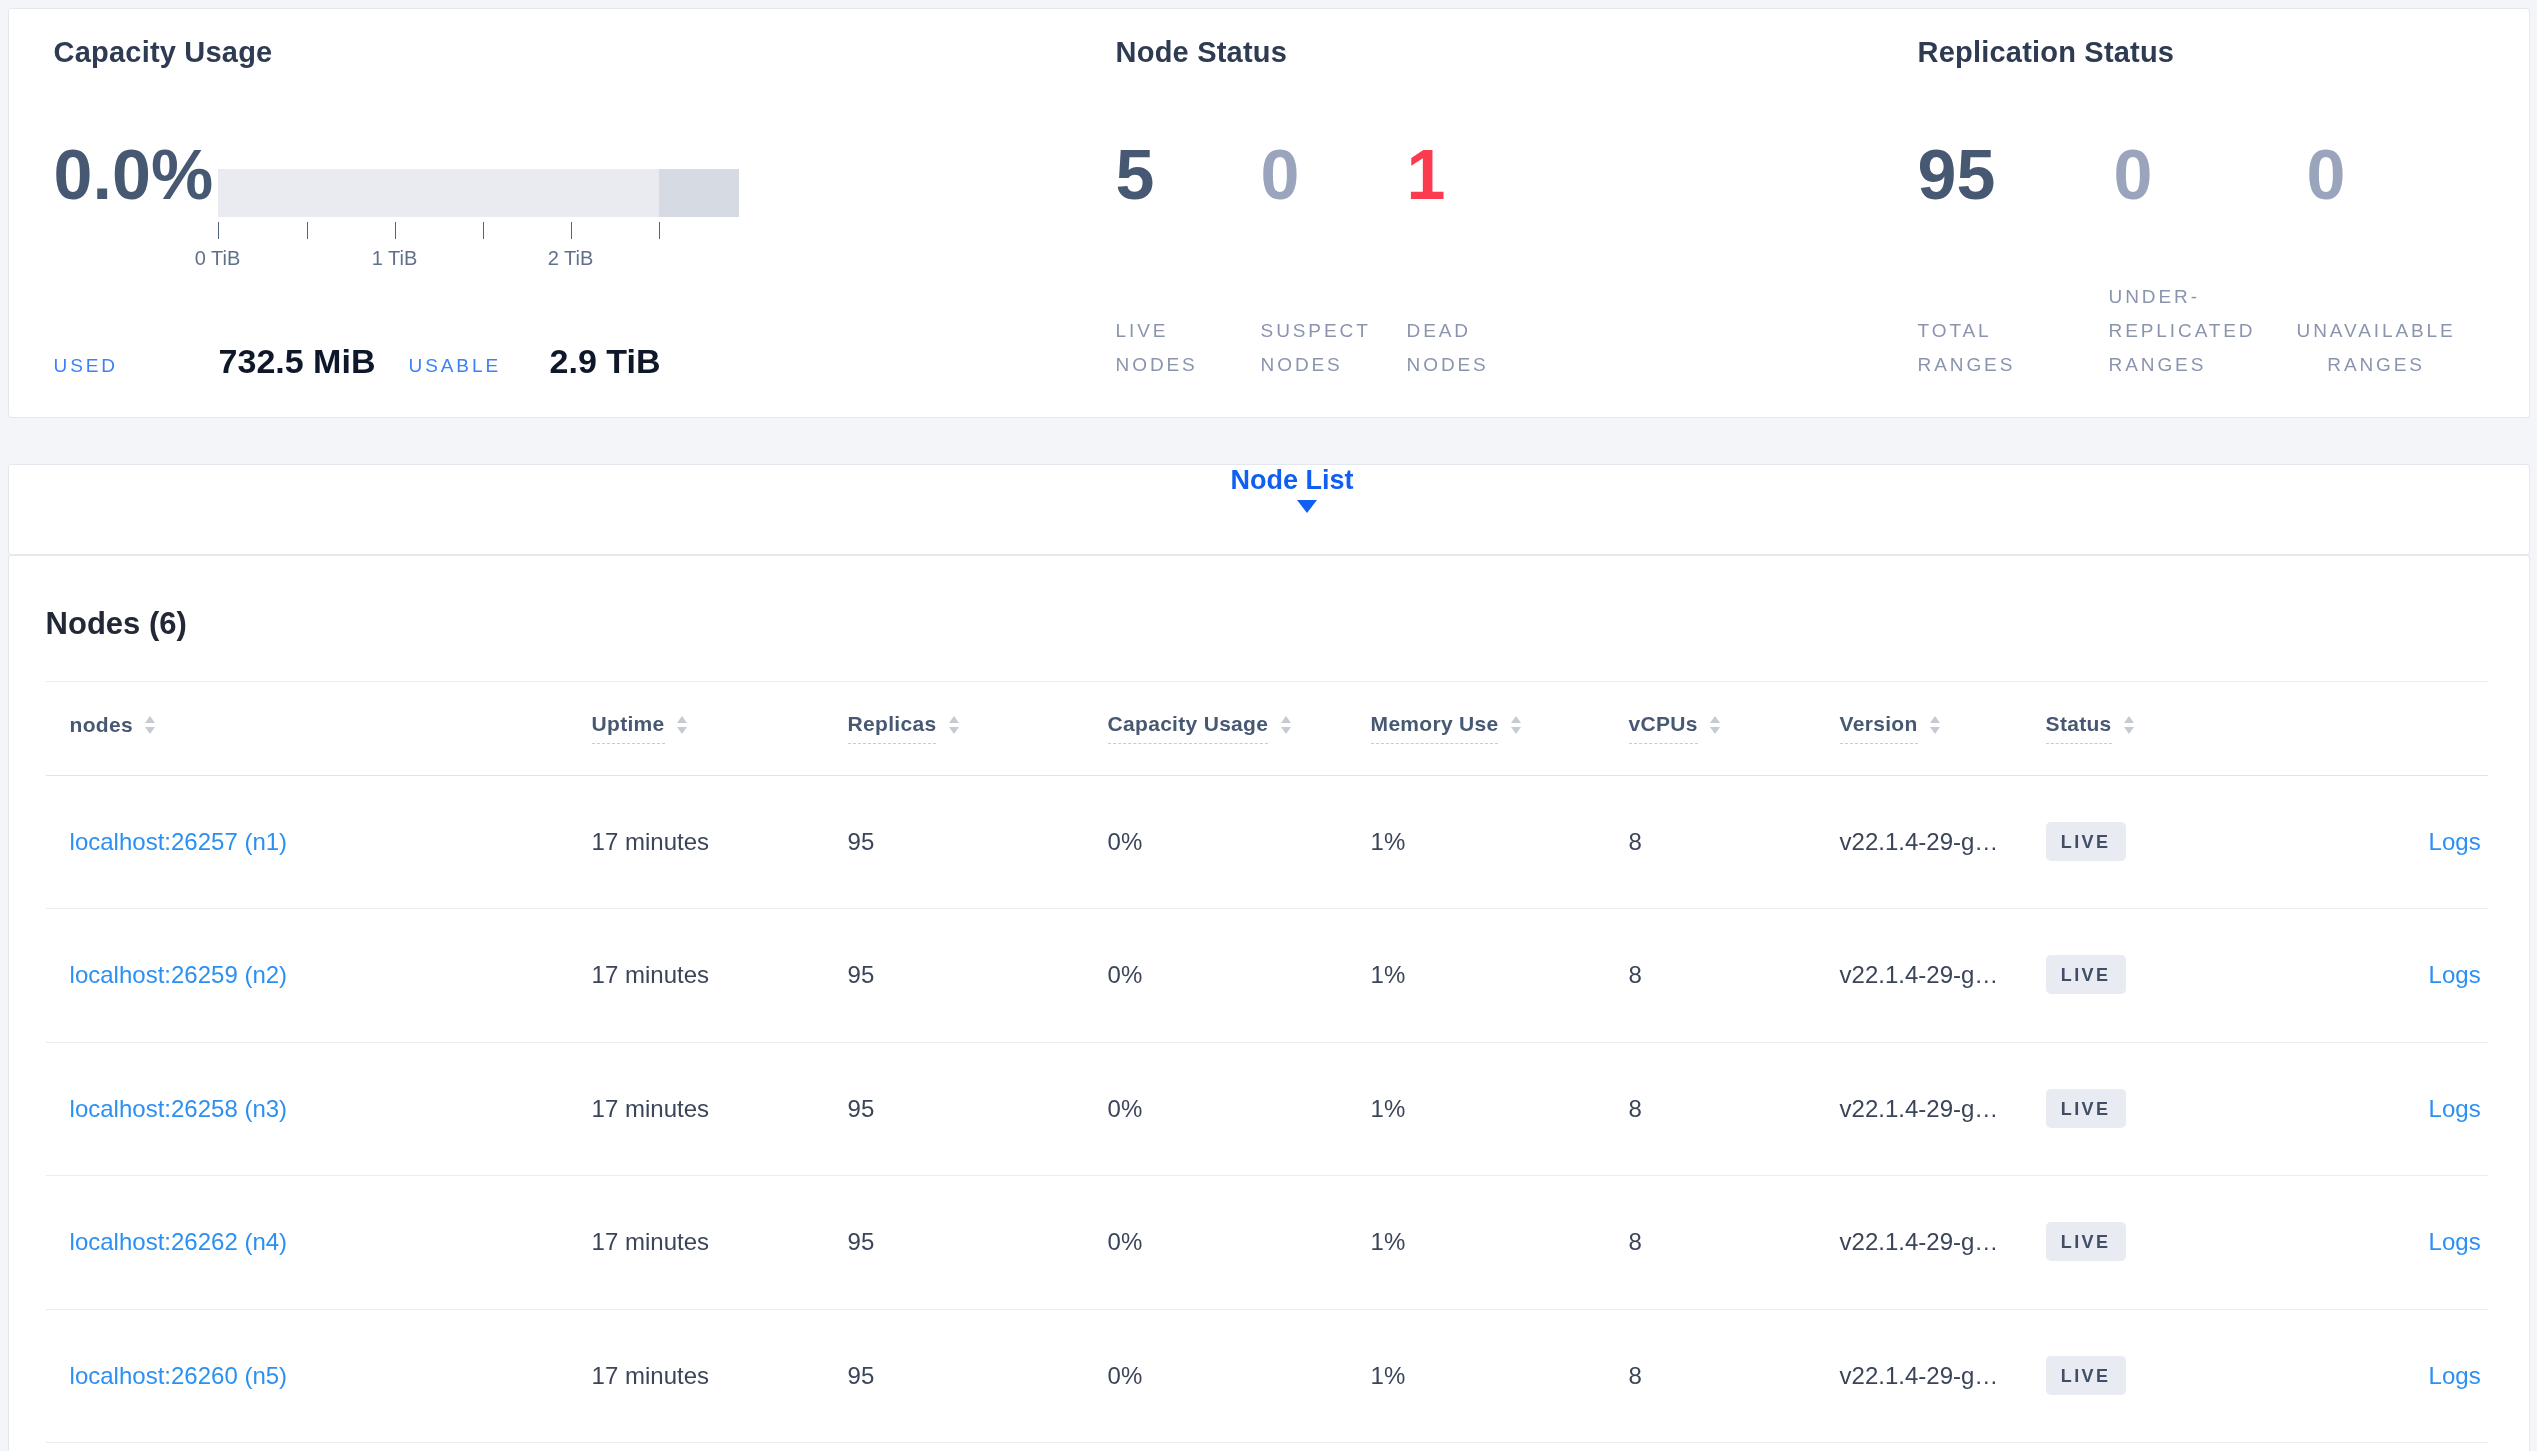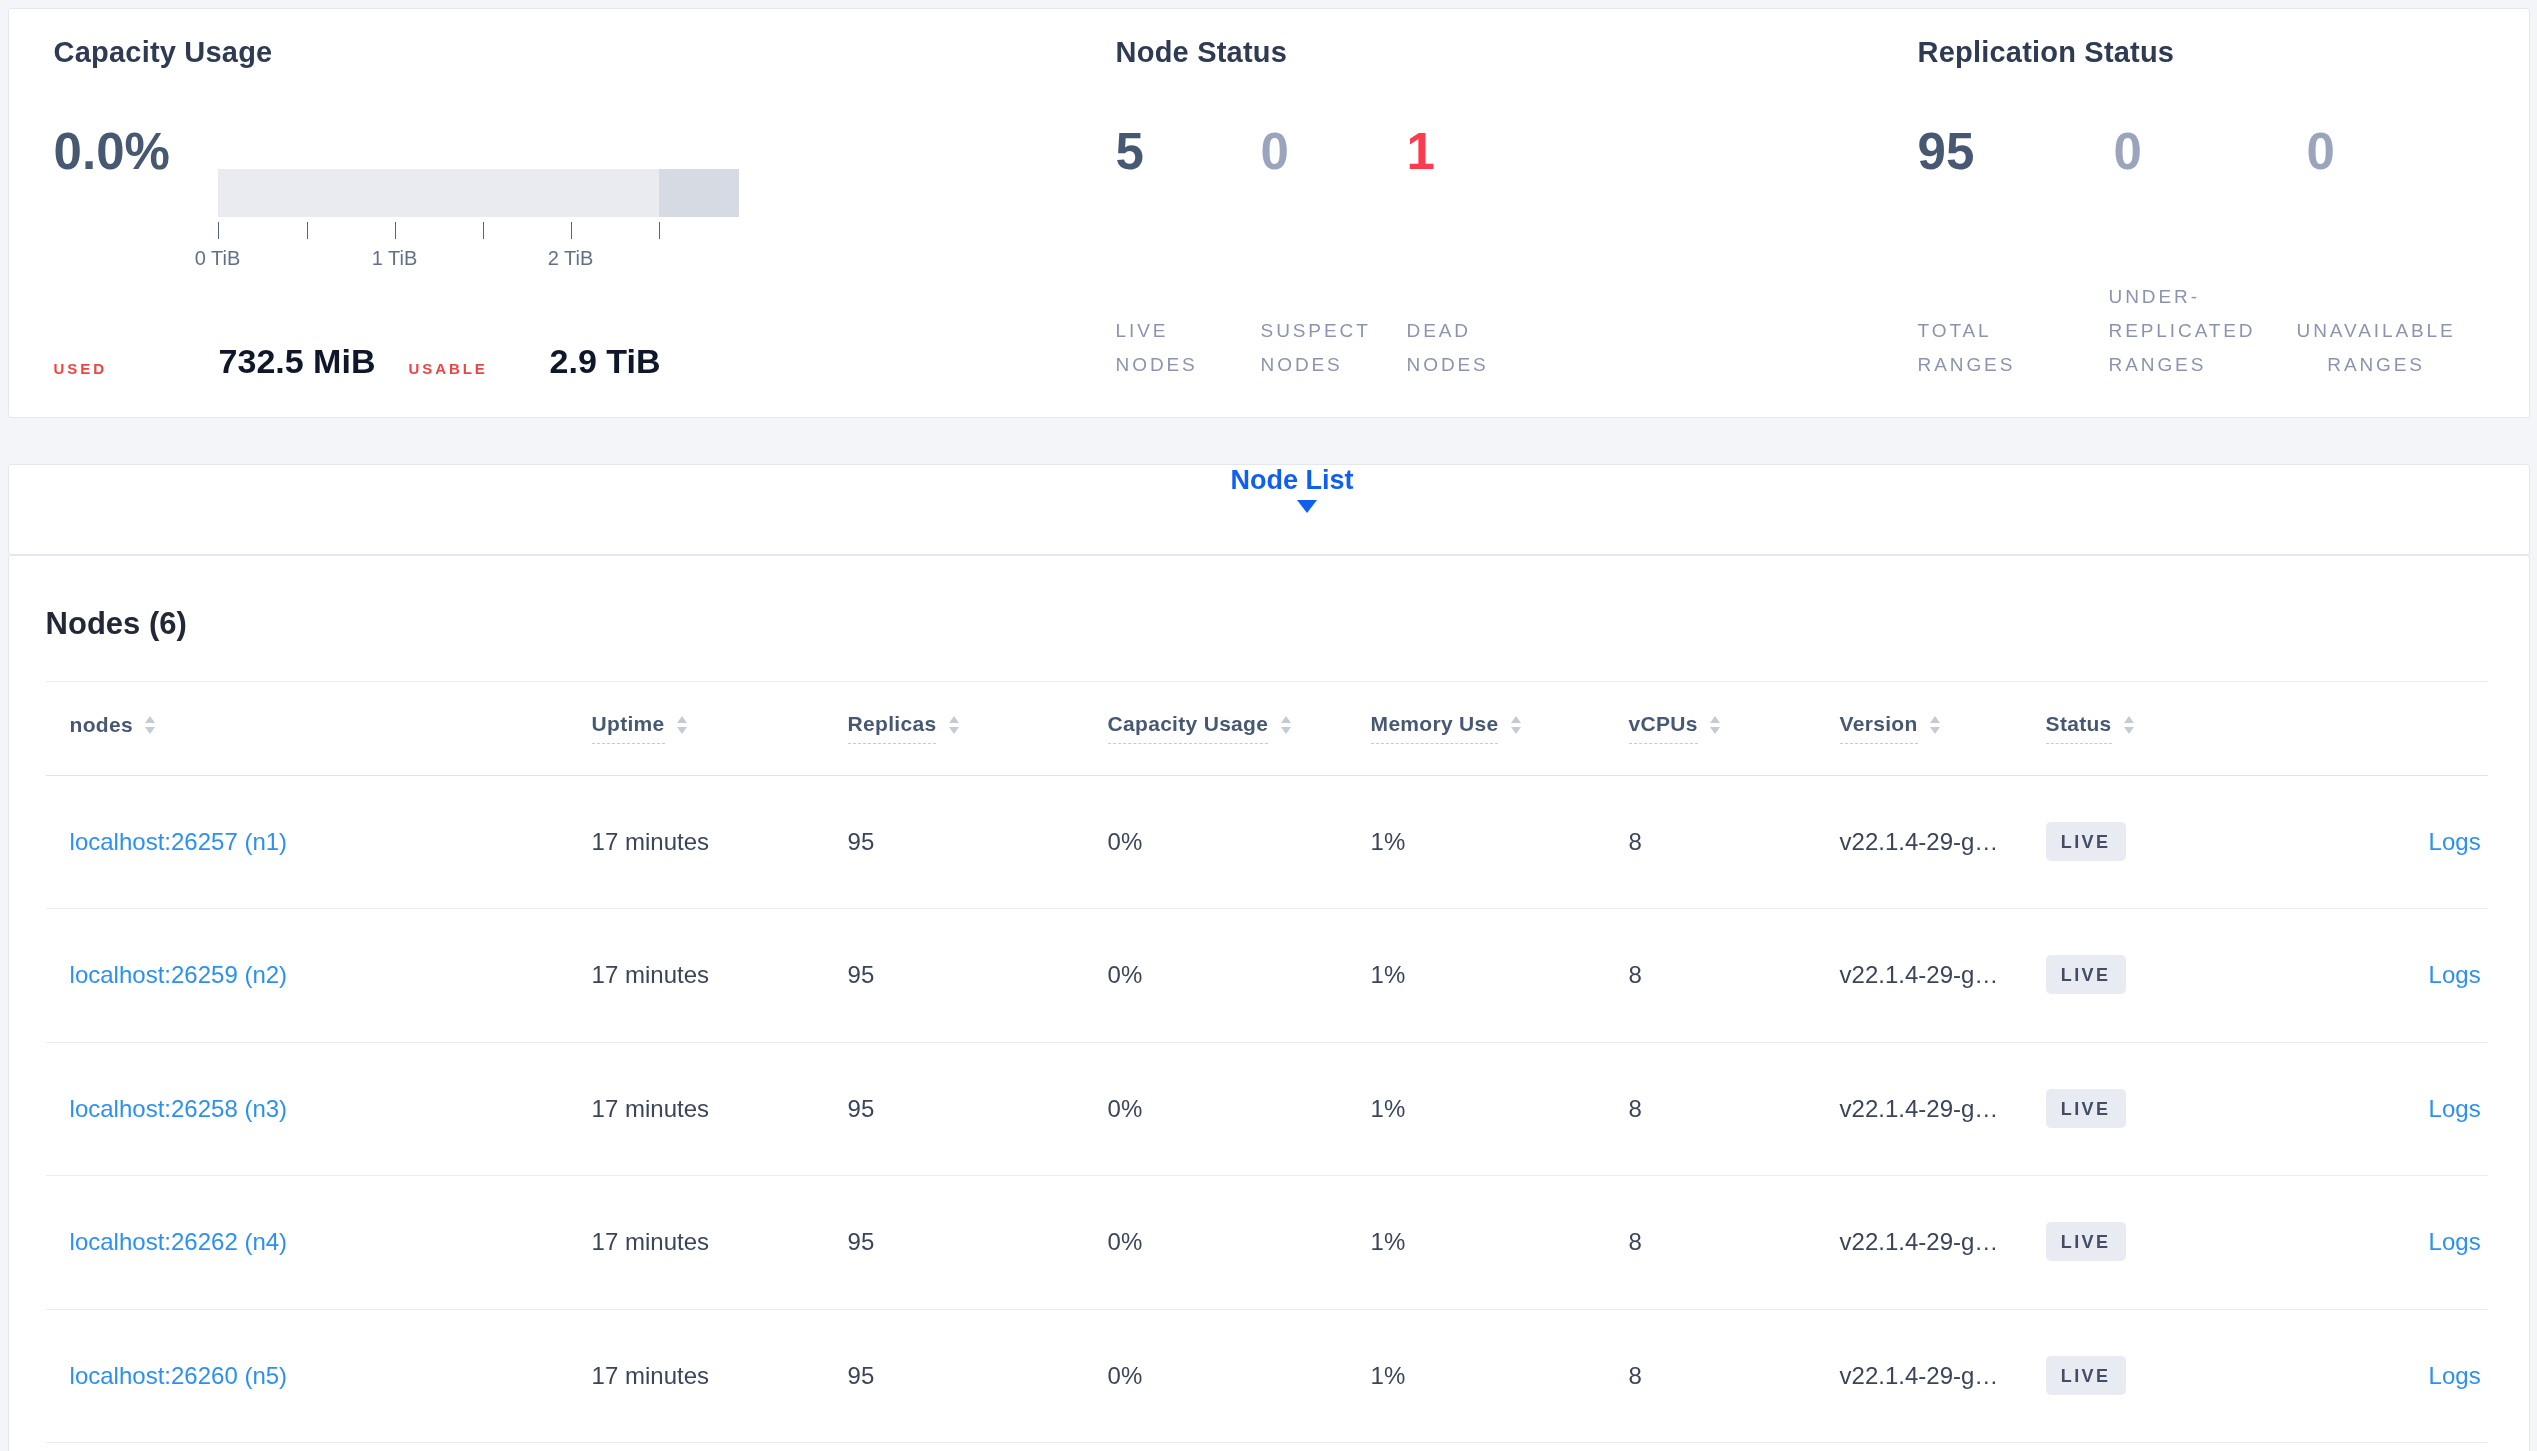--- a/index.html
+++ b/index.html
@@ -28,8 +28,8 @@
     font-size:29px; font-weight:700; color:#2e3b52; letter-spacing:0.2px;
   }
   .big {
-    position:absolute; top:117px;
-    font-size:51px; font-weight:700; line-height:1; color:#475872;
+    position:absolute; top:131px;
+    font-size:70px; font-weight:700; line-height:1; color:#475872;
   }
   .big.muted { color:#9aa4bc; }
   .big.red   { color:#fc3b4e; }

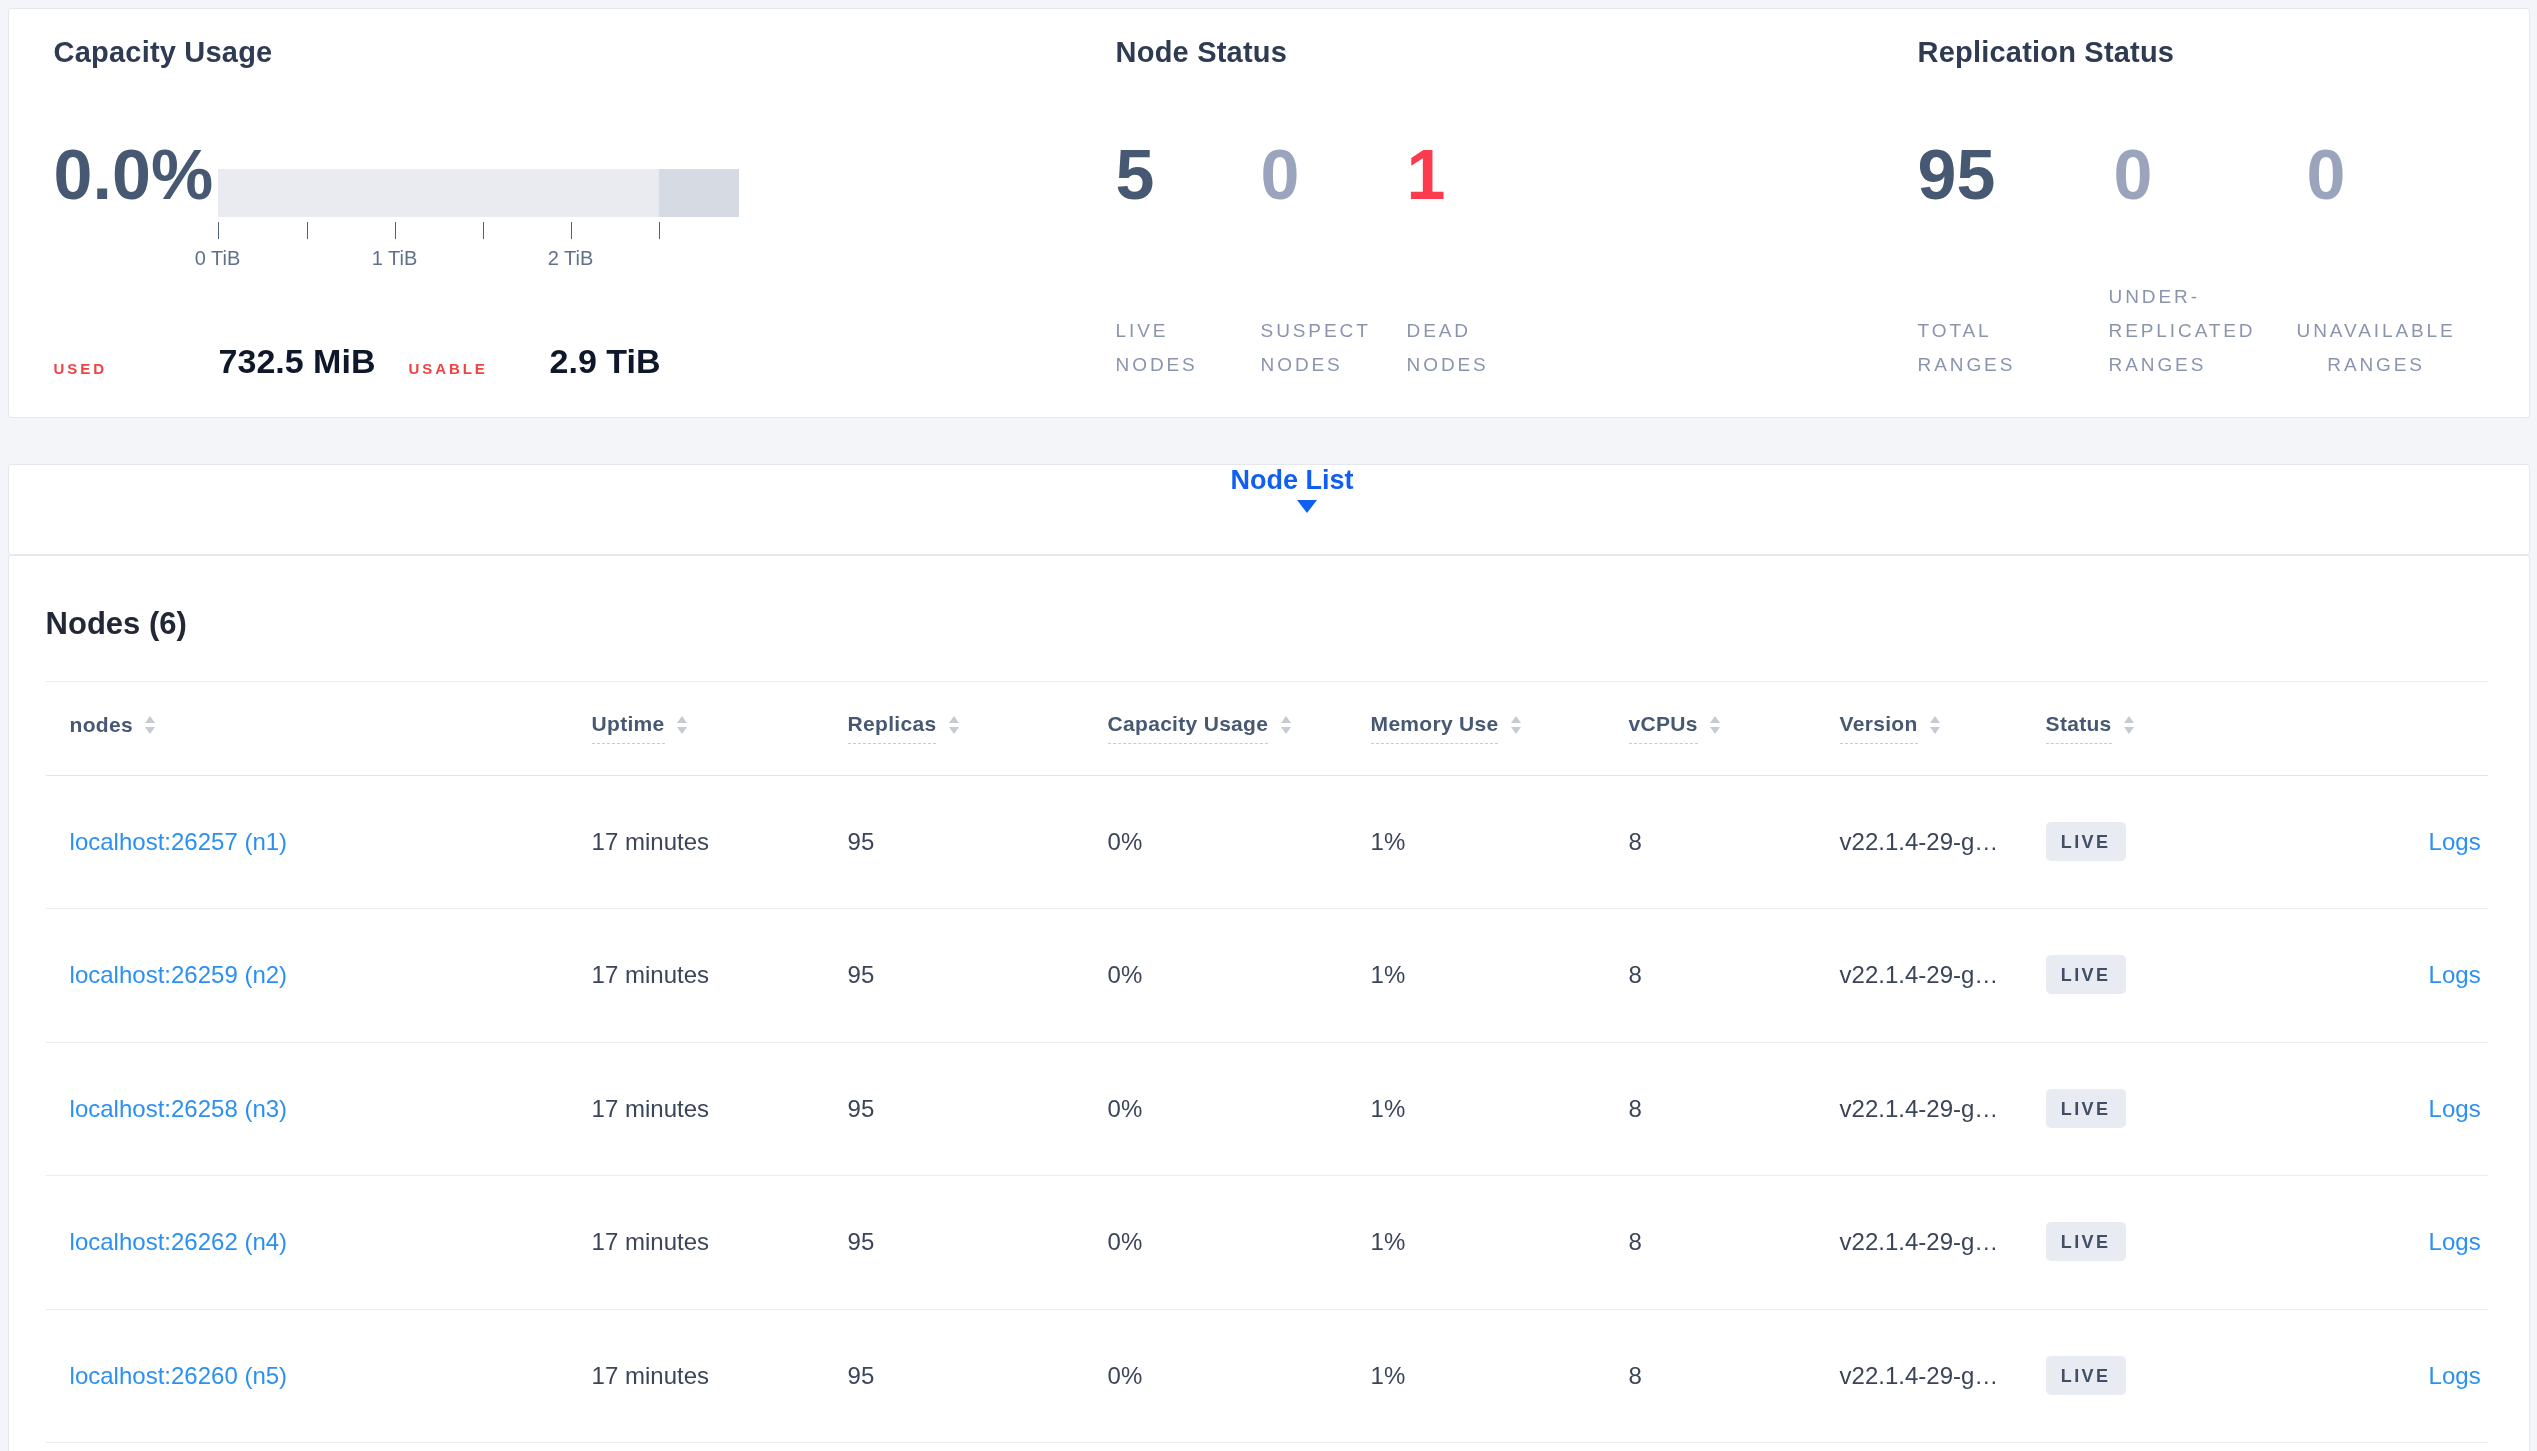--- a/index.html
+++ b/index.html
@@ -50,7 +50,7 @@
   .cap-stats { position:absolute; left:0; bottom:36px; width:724px; height:42px; }
   .cap-stats .slabel {
     position:absolute; bottom:3.8px;
-    font-size:15px; font-weight:700; letter-spacing:2.9px; color:#ef4444;
+    font-size:19px; font-weight:400; letter-spacing:2.9px; color:#3b82f6;
   }
   .cap-stats .svalue {
     position:absolute; bottom:0;

